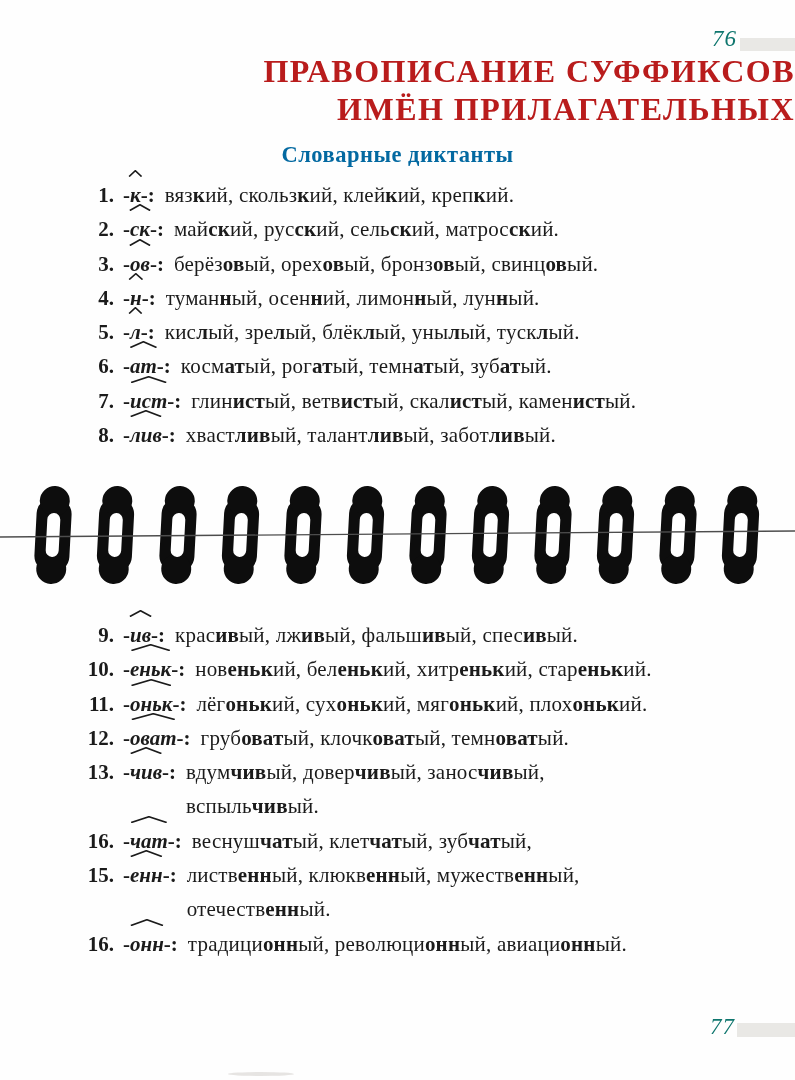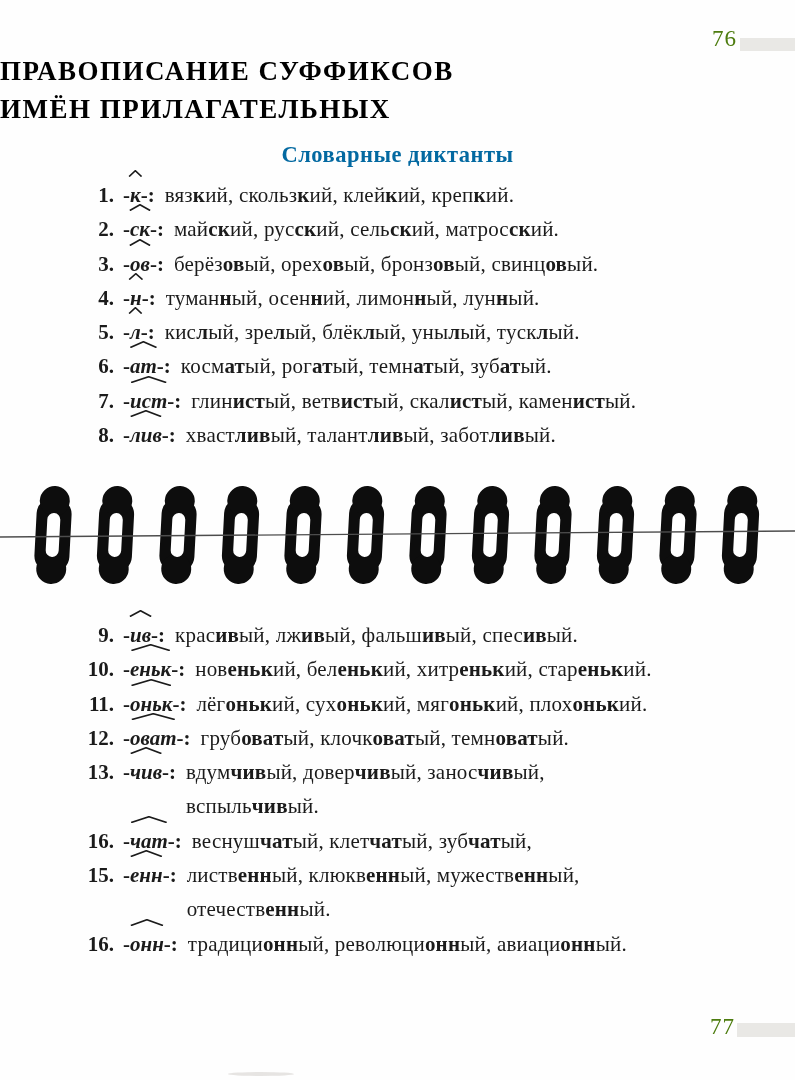--- a/index.html
+++ b/index.html
@@ -8,7 +8,7 @@
     background:#fefefe;color:#1b1b1b;
     font-family:"Liberation Serif", serif;
   }
-  .pagenum{position:absolute;font-size:23px;color:#4d7c0f;letter-spacing:1px;}
+  .pagenum{position:absolute;font-size:23px;color:#0f766e;letter-spacing:1px;font-style:italic;}
   #pn-top{top:26px;right:58px;}
   #pn-bottom{top:1014px;right:60px;}
   .edge-strip{position:absolute;right:0;background:#e9e8e5;}

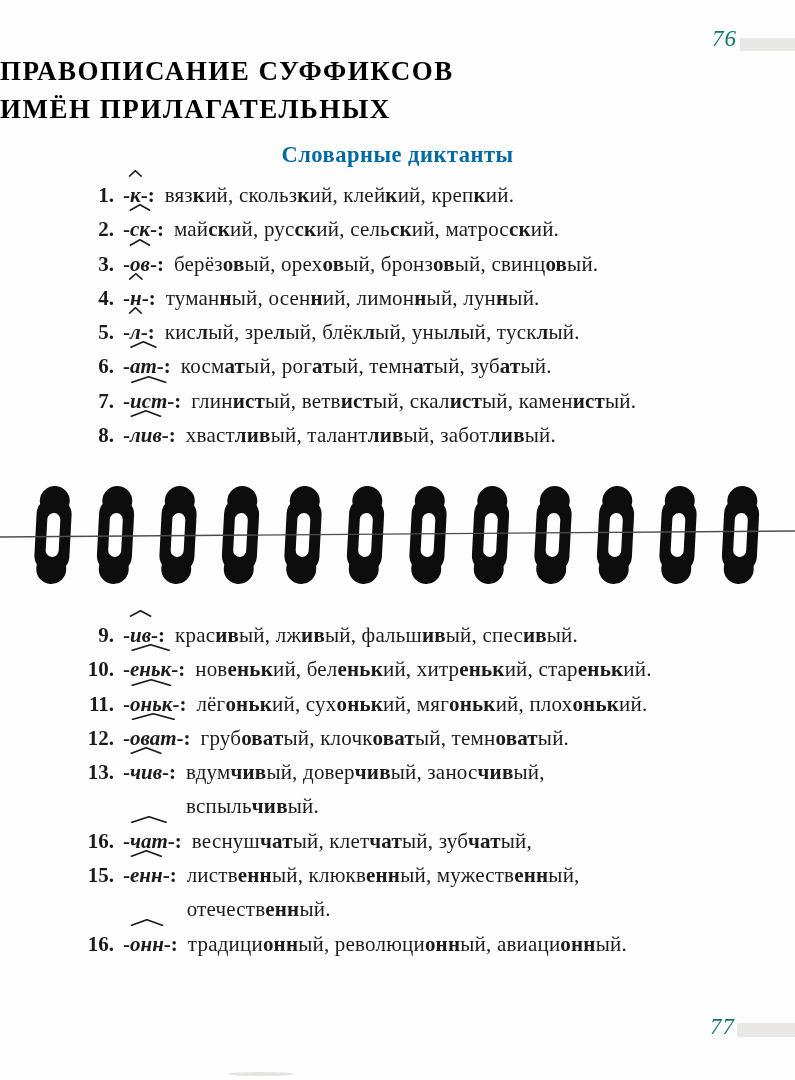--- a/index.html
+++ b/index.html
@@ -15,8 +15,8 @@
   #strip-top{top:38px;width:55px;height:13px;}
   #strip-bottom{top:1023px;width:58px;height:14px;}
   .title{
-    position:absolute;top:52px;left:0;right:0;text-align:left;
-    font-size:27px;font-weight:700;line-height:38px;letter-spacing:1.5px;color:#000000;
+    position:absolute;top:52px;left:0;right:0;text-align:right;
+    font-size:32px;font-weight:700;line-height:38px;letter-spacing:1.5px;color:#b91c1c;
   }
   .subtitle{
     position:absolute;top:142px;left:0;right:0;text-align:center;

